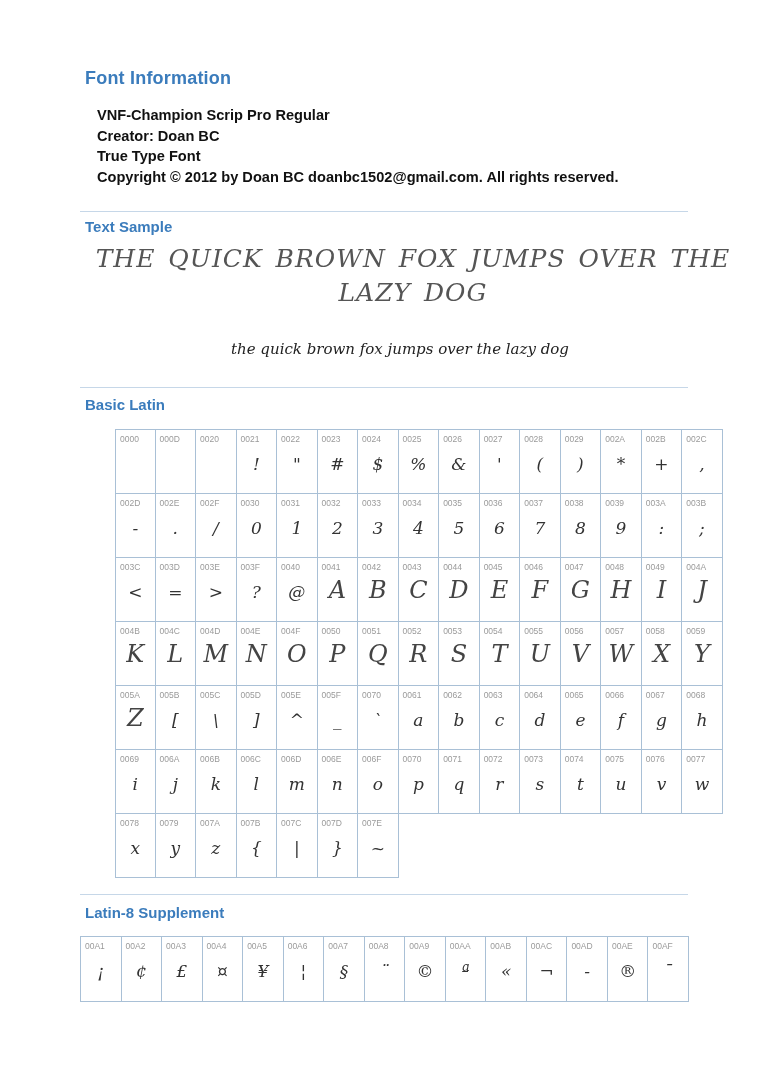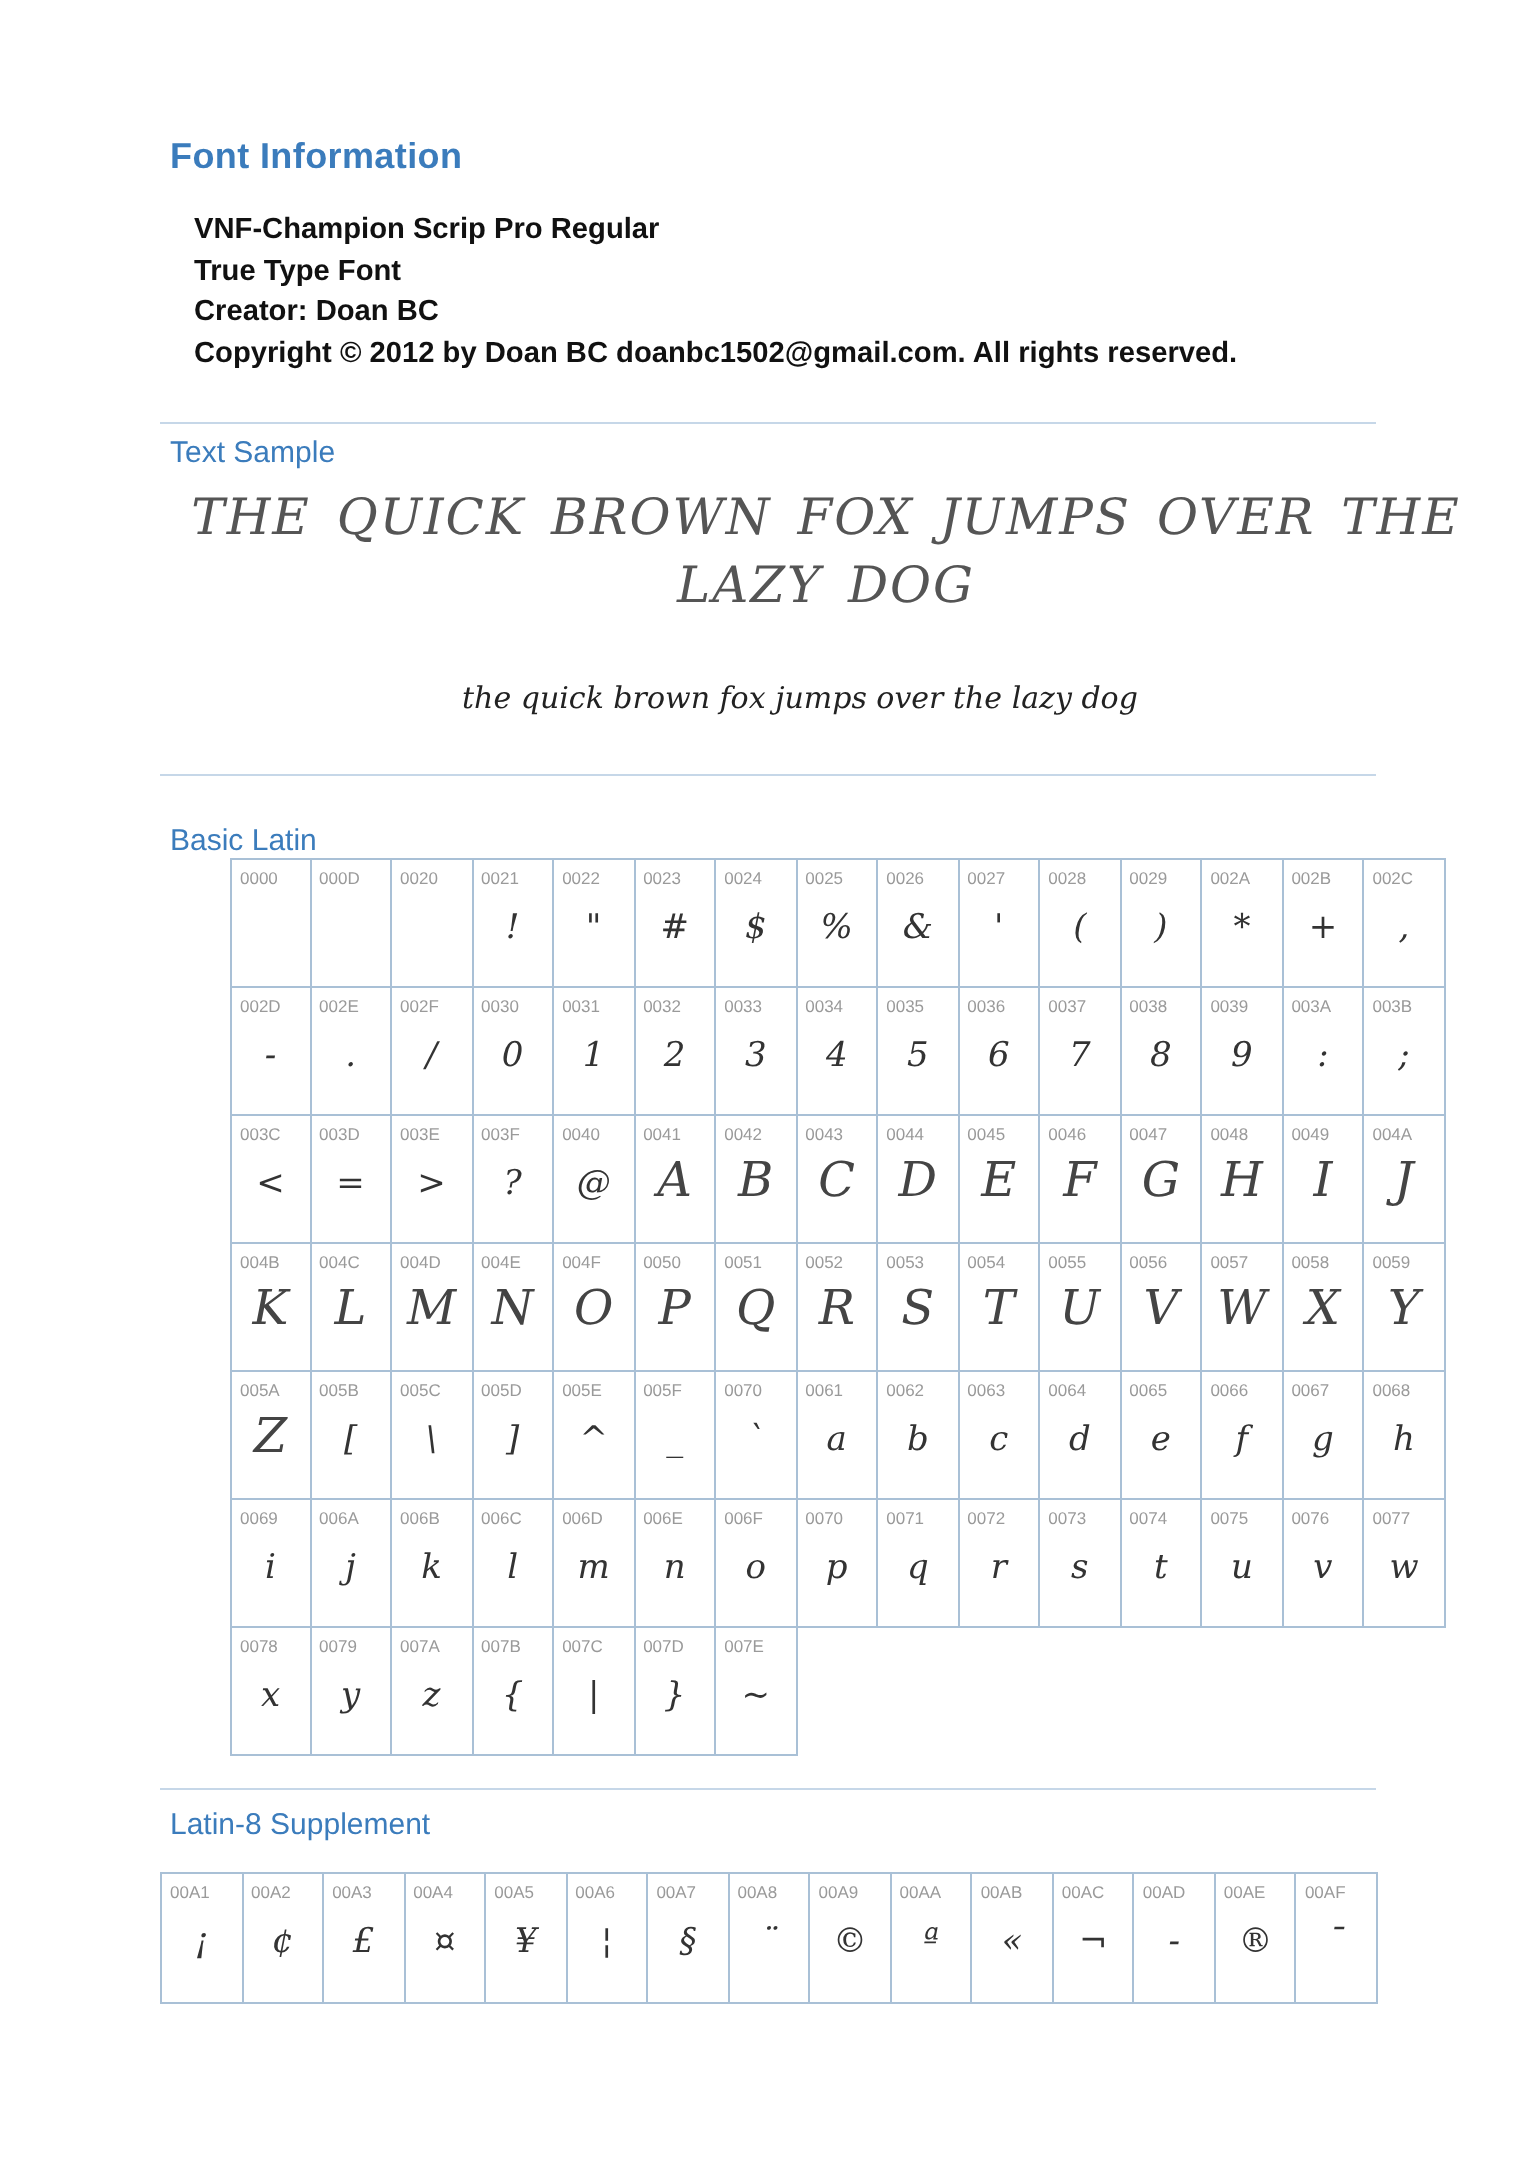--- a/index.html
+++ b/index.html
@@ -52,8 +52,8 @@
 
 <ul class="info">
   <li>VNF-Champion Scrip Pro Regular</li>
+  <li>Creator: Doan BC</li>
   <li>True Type Font</li>
-  <li>Creator: Doan BC</li>
   <li>Copyright © 2012 by Doan BC doanbc1502@gmail.com. All rights reserved.</li>
 </ul>
 

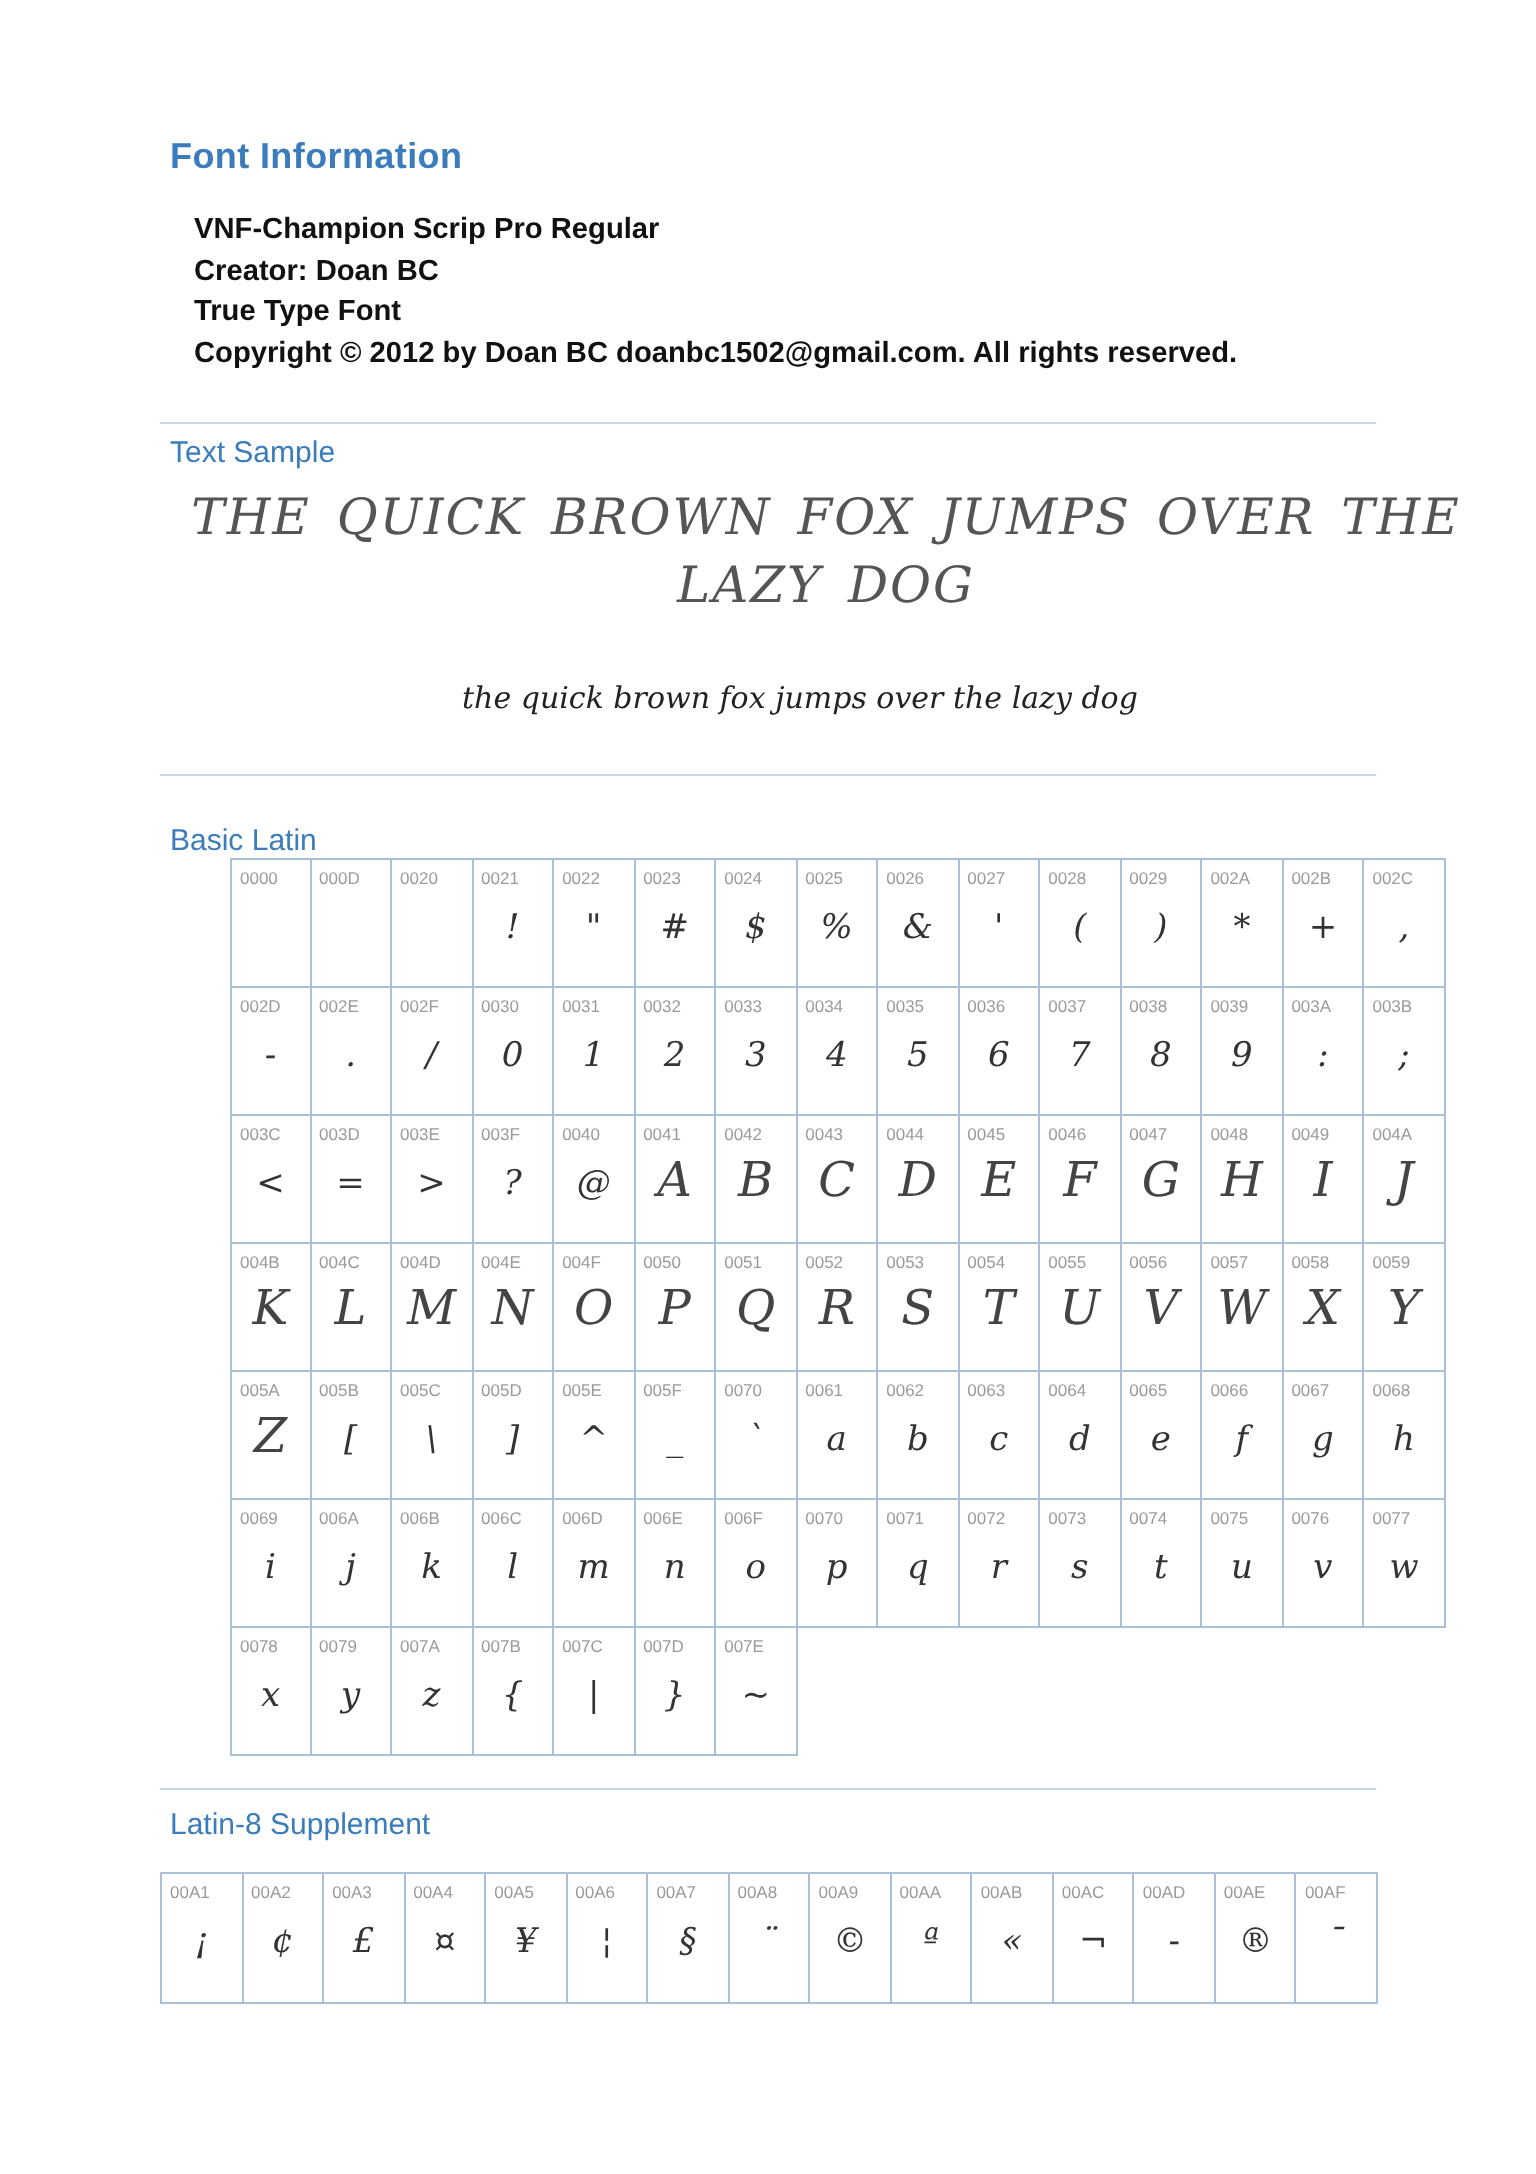--- a/index.html
+++ b/index.html
@@ -15,7 +15,7 @@
   .info li { font-size: 14.6px; font-weight: bold; line-height: 20.6px; color: #111; }
   .sep { position: absolute; left: 80px; width: 608px; height: 1px; background: #c6d7e8; }
   .section-h {
-    position: absolute; left: 85px; font-size: 15px; font-weight: normal; color: #3b7cbc; margin: 0;
+    position: absolute; left: 85px; font-size: 15px; font-weight: bold; color: #3b7cbc; margin: 0;
   }
   .sample-upper {
     position: absolute; left: 88px; top: 242px; width: 650px; text-align: center;

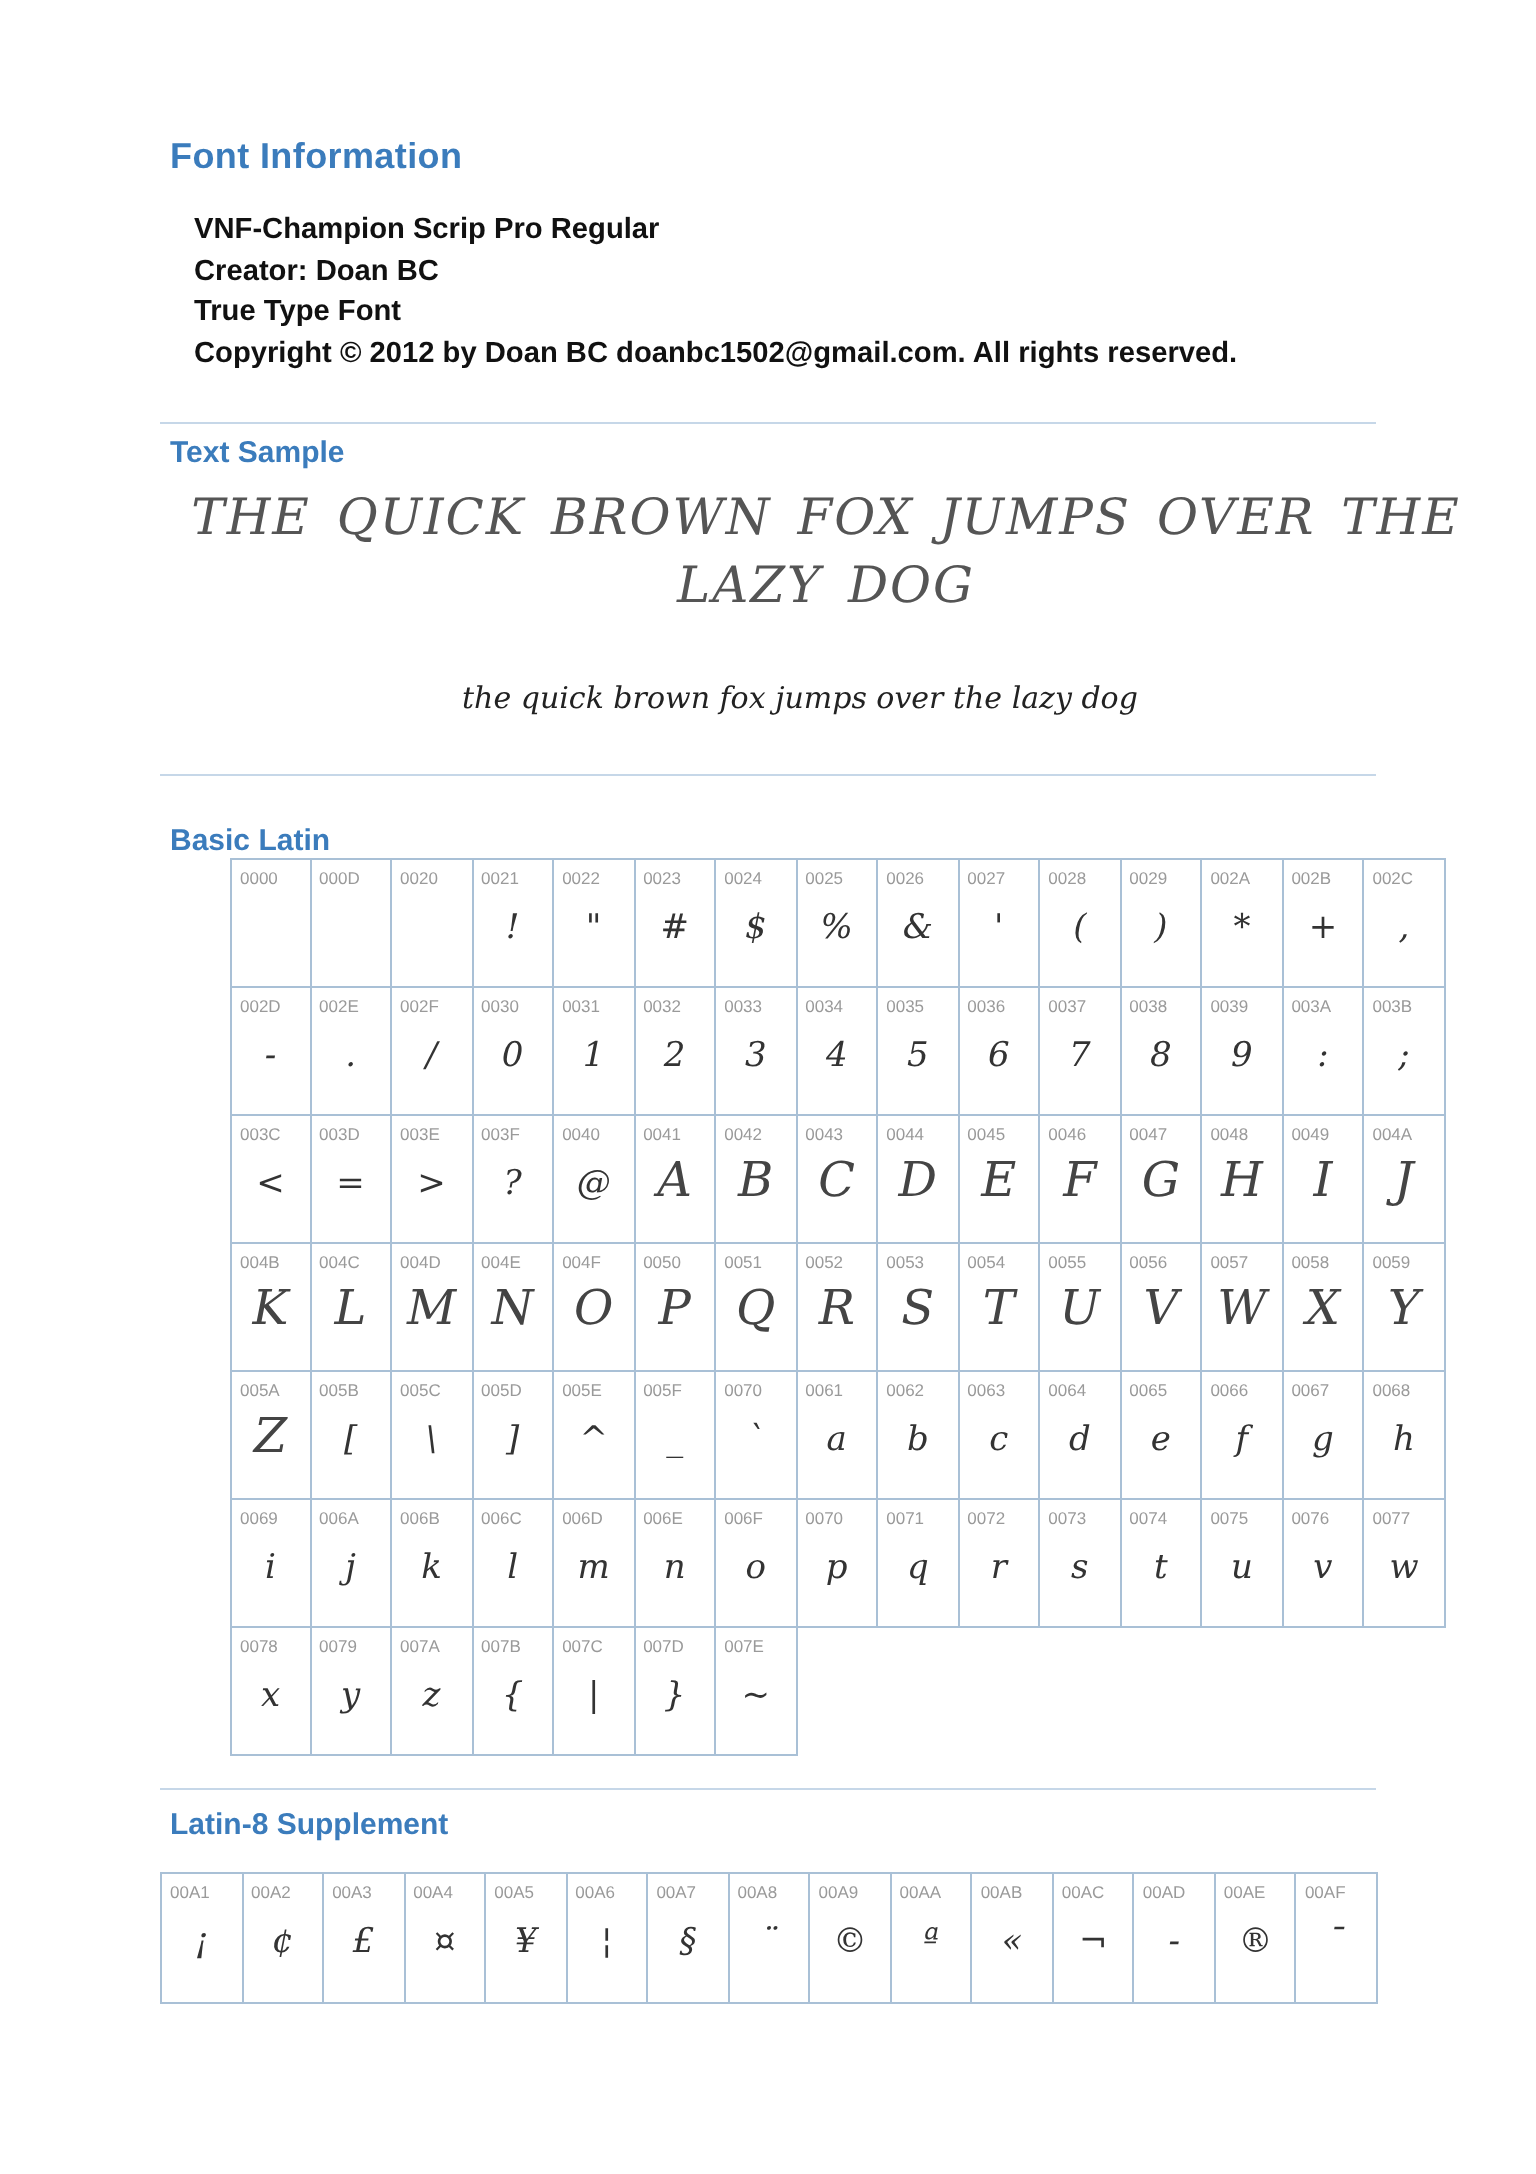--- a/index.html
+++ b/index.html
@@ -64,7 +64,7 @@
 <div class="sample-lower">the quick brown fox jumps over the lazy dog</div>
 
 <div class="sep" style="top:387px"></div>
-<h2 class="section-h" style="top:412px">Basic Latin</h2>
+<h2 class="section-h" style="top:396px">Basic Latin</h2>
 
 <div class="grid" id="basic-latin-grid" style="top: 429px; grid-template-columns: repeat(15, 40.53px); border-top: none; border-left: none; padding-left: 35px;">
     <div class="cell" style="border-top: 1px solid rgb(169, 192, 214); border-left: 1px solid rgb(169, 192, 214);">

